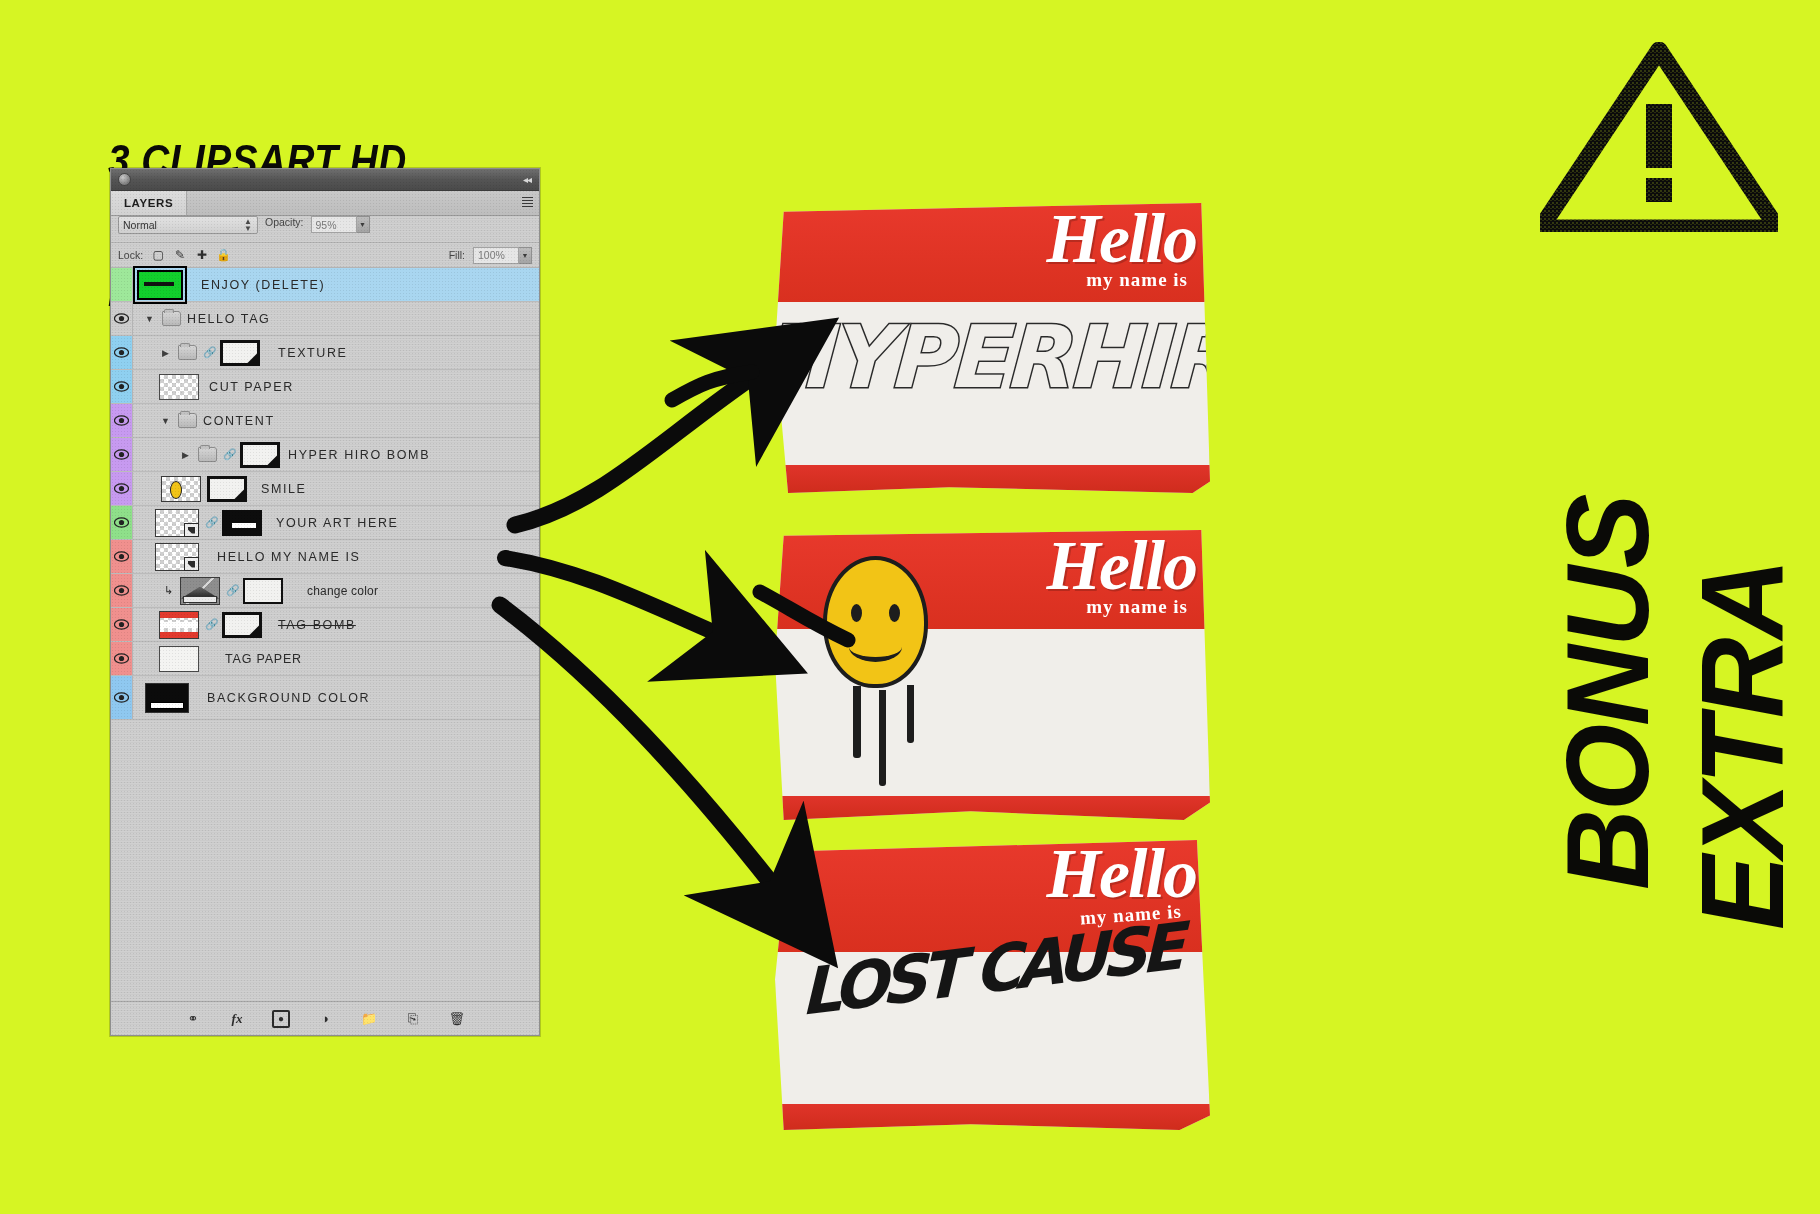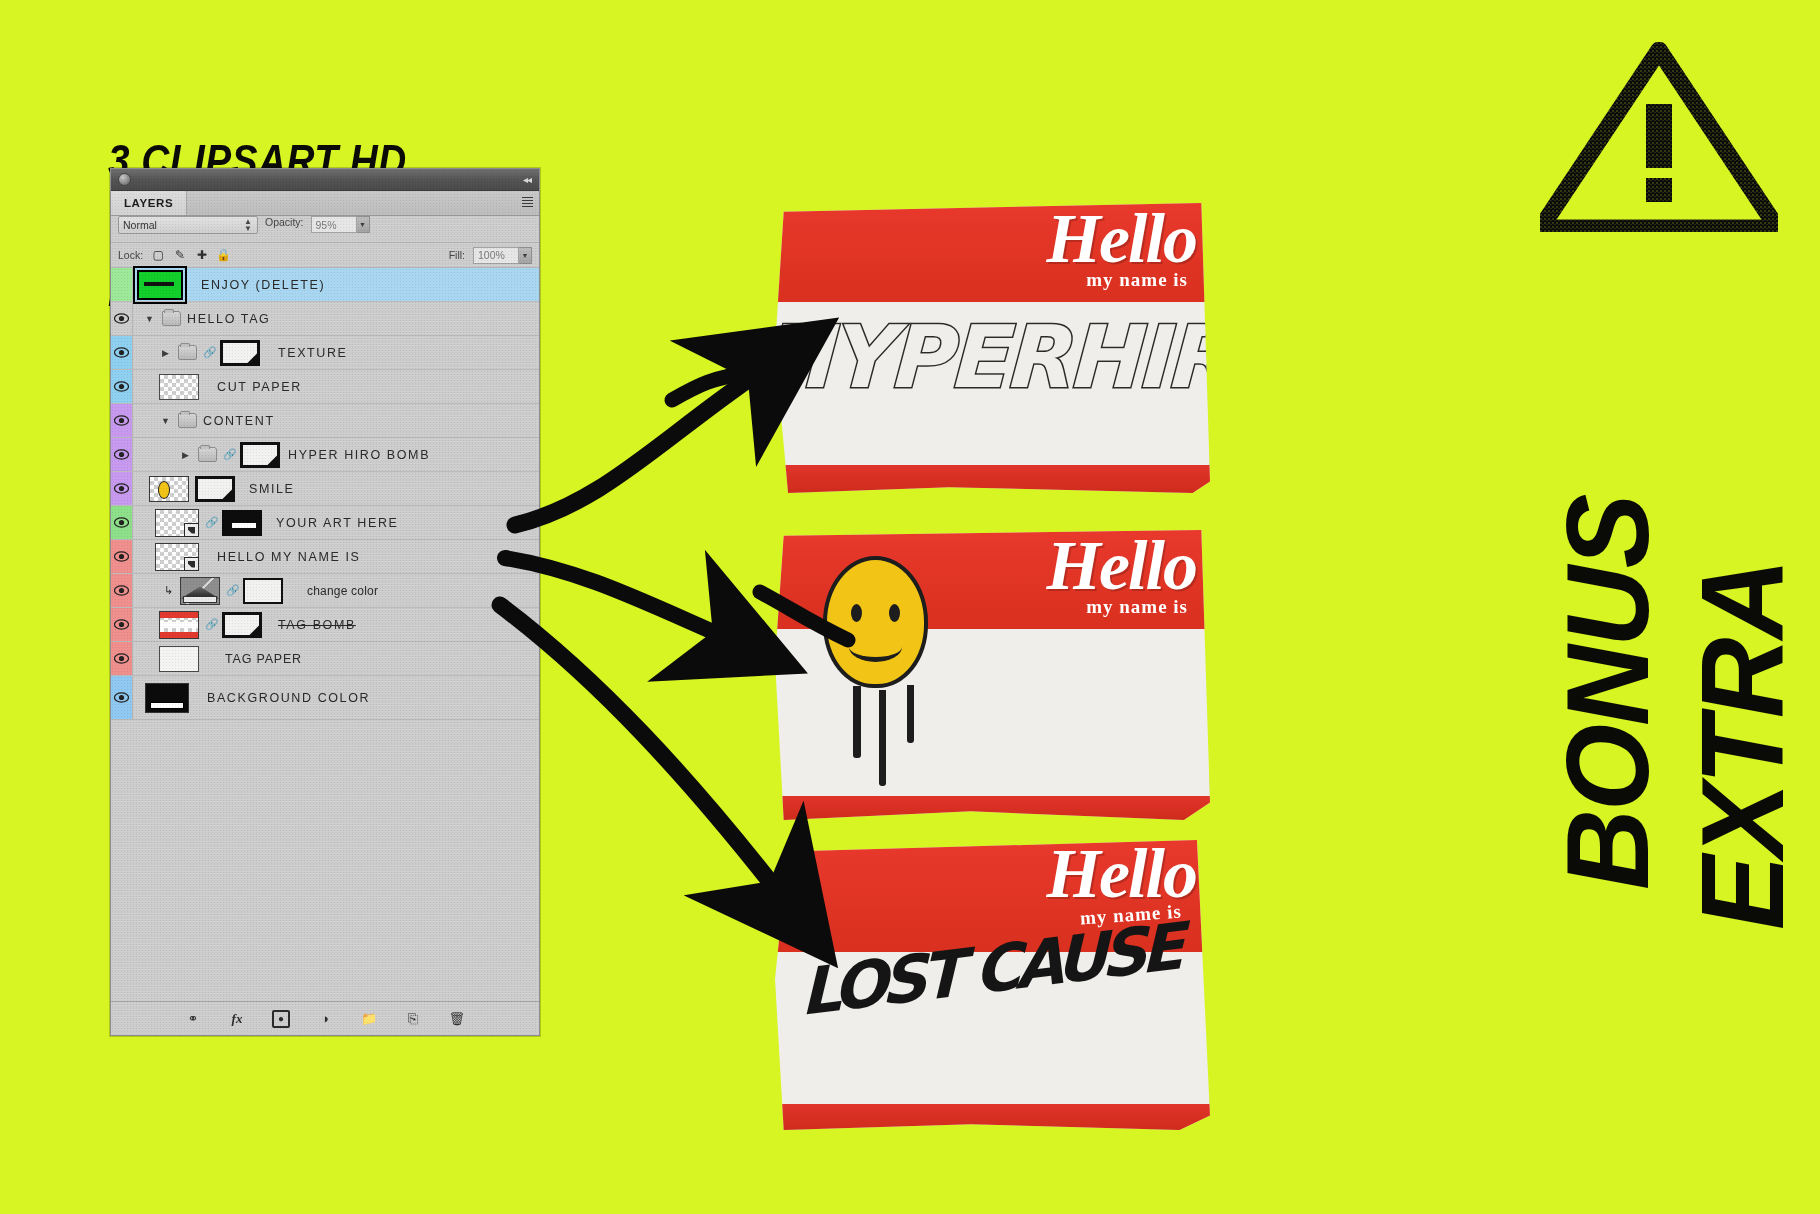--- a/index.html
+++ b/index.html
@@ -404,7 +404,7 @@
       </div>
       <div class="lbody" style="padding-left:26px">
         <span class="thumb"></span>
-        <span class="lname" style="margin-left:12px">CUT PAPER</span>
+        <span class="lname" style="margin-left:4px">CUT PAPER</span>
       </div>
     </div>
 

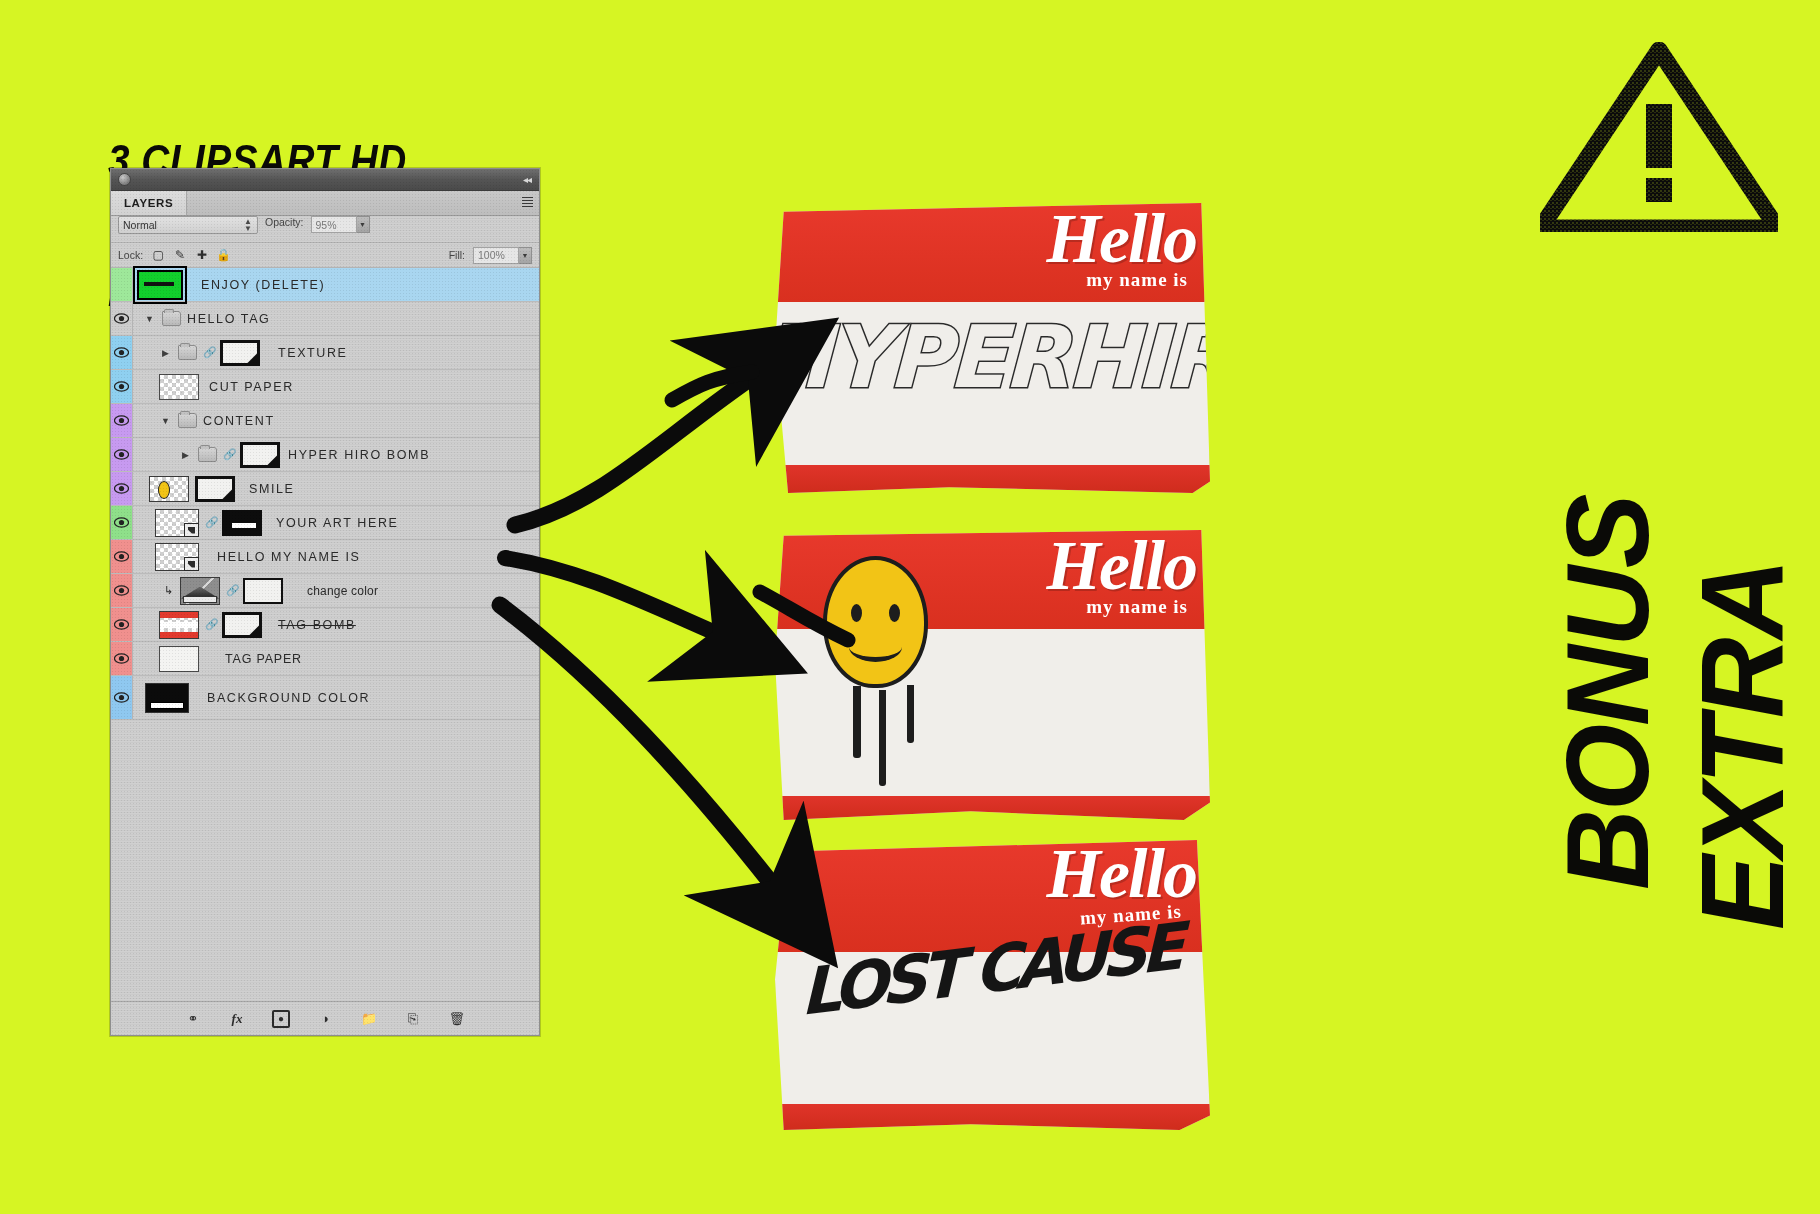--- a/index.html
+++ b/index.html
@@ -451,7 +451,7 @@
             </svg>
         </span>
       </div>
-      <div class="lbody" style="padding-left:16px">
+      <div class="lbody" style="padding-left:28px">
         <span class="smilethumb"></span>
         <span class="mask masknotch"></span>
         <span class="lname" style="margin-left:8px">SMILE</span>

